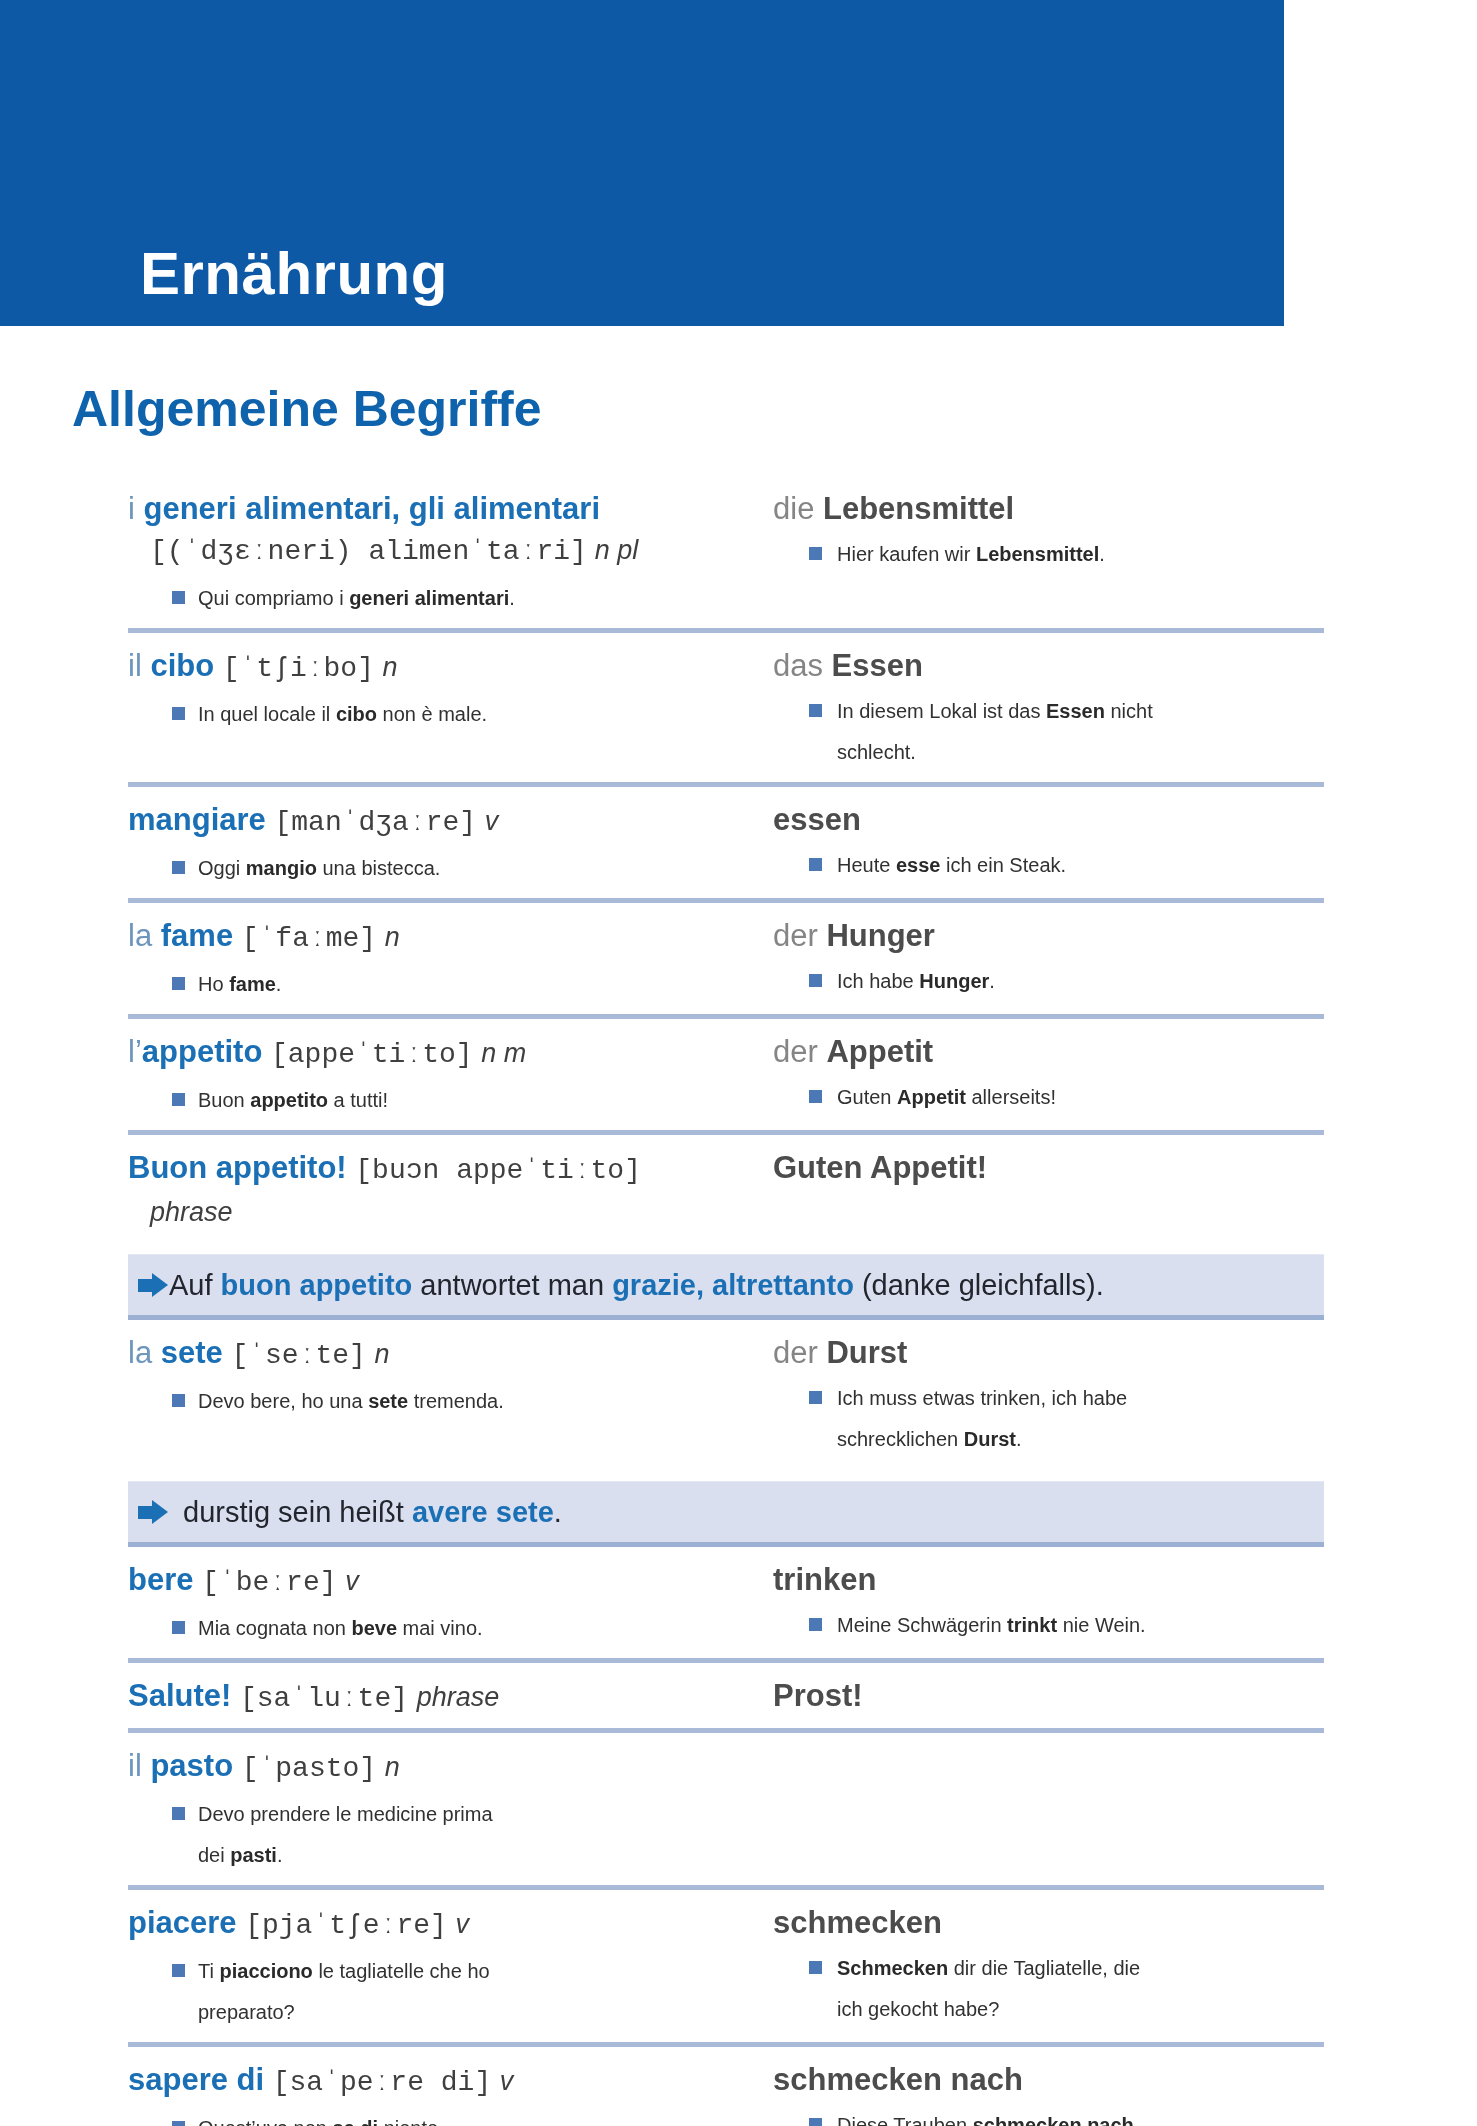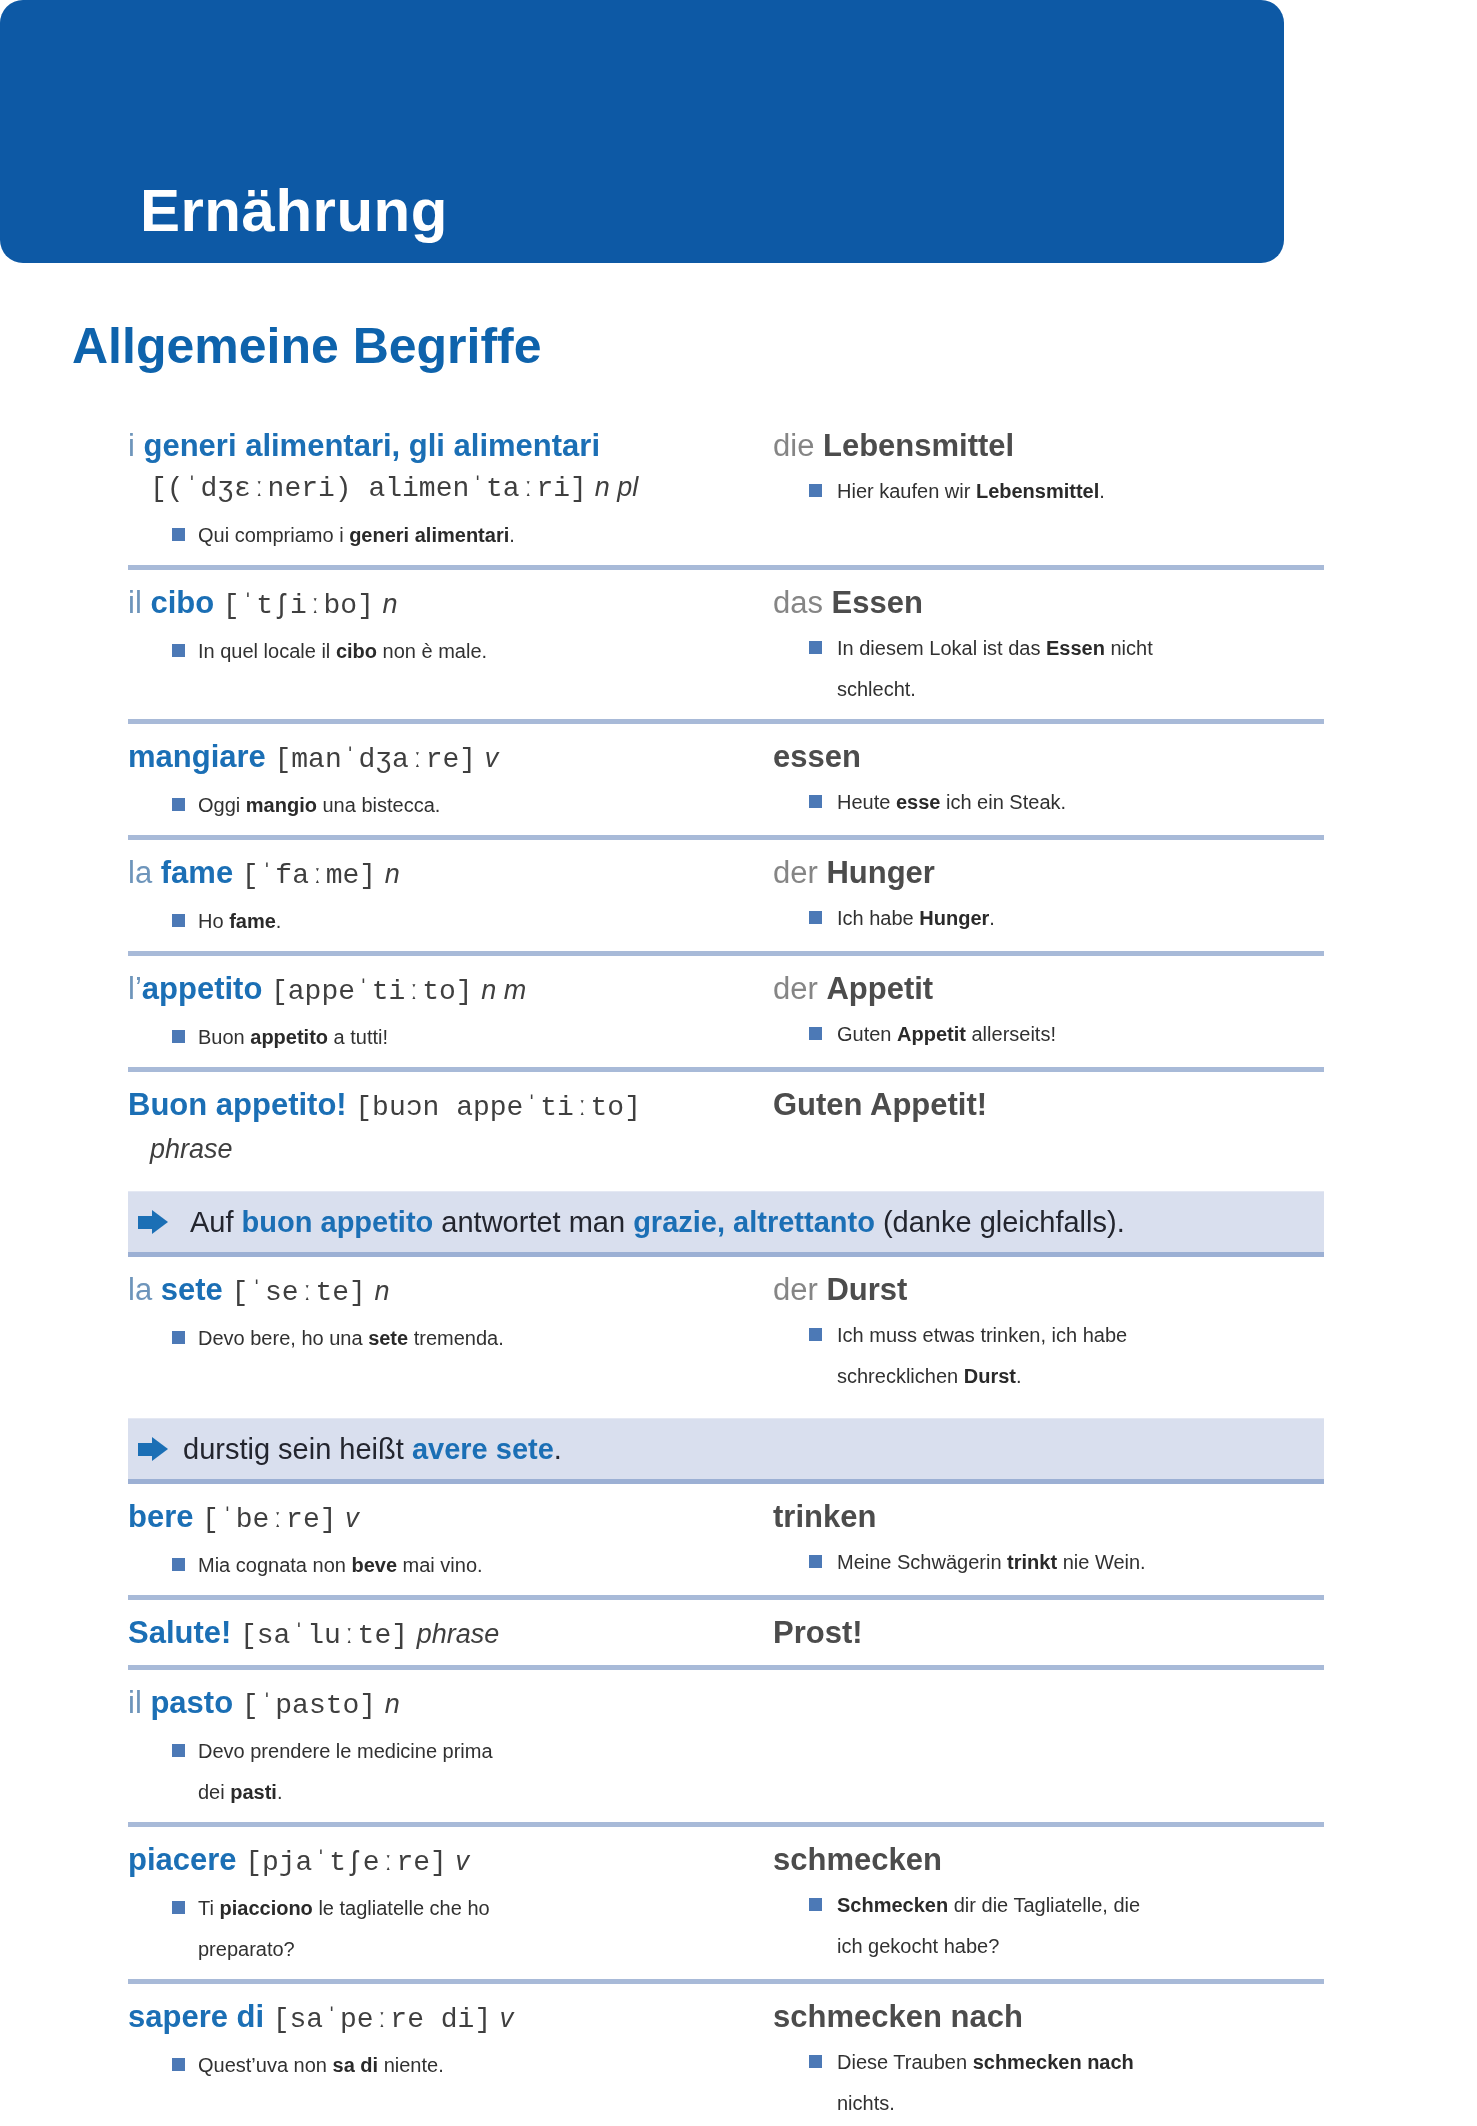--- a/index.html
+++ b/index.html
@@ -11,7 +11,7 @@
     --text:#313131; --phon:#3f3f3f; --bullet:#4c79b6;
     --sep:#a8bad8; --tip-bg:#d9dfee; --tip-border:#9cb0d4; --tip-text:#23252e;
   }
-  .chapter-band{position:relative;width:1284px;height:263px;background:var(--header);border-radius:23px;}
+  .chapter-band{position:relative;width:1284px;height:326px;background:var(--header);}
   .chapter-band h1{position:absolute;left:140px;bottom:18px;margin:0;
                    font-size:60px;font-weight:bold;color:#ffffff;letter-spacing:0.5px;}
   .section-title{margin:54px 0 0 72px;font-size:50px;font-weight:bold;color:var(--section);}

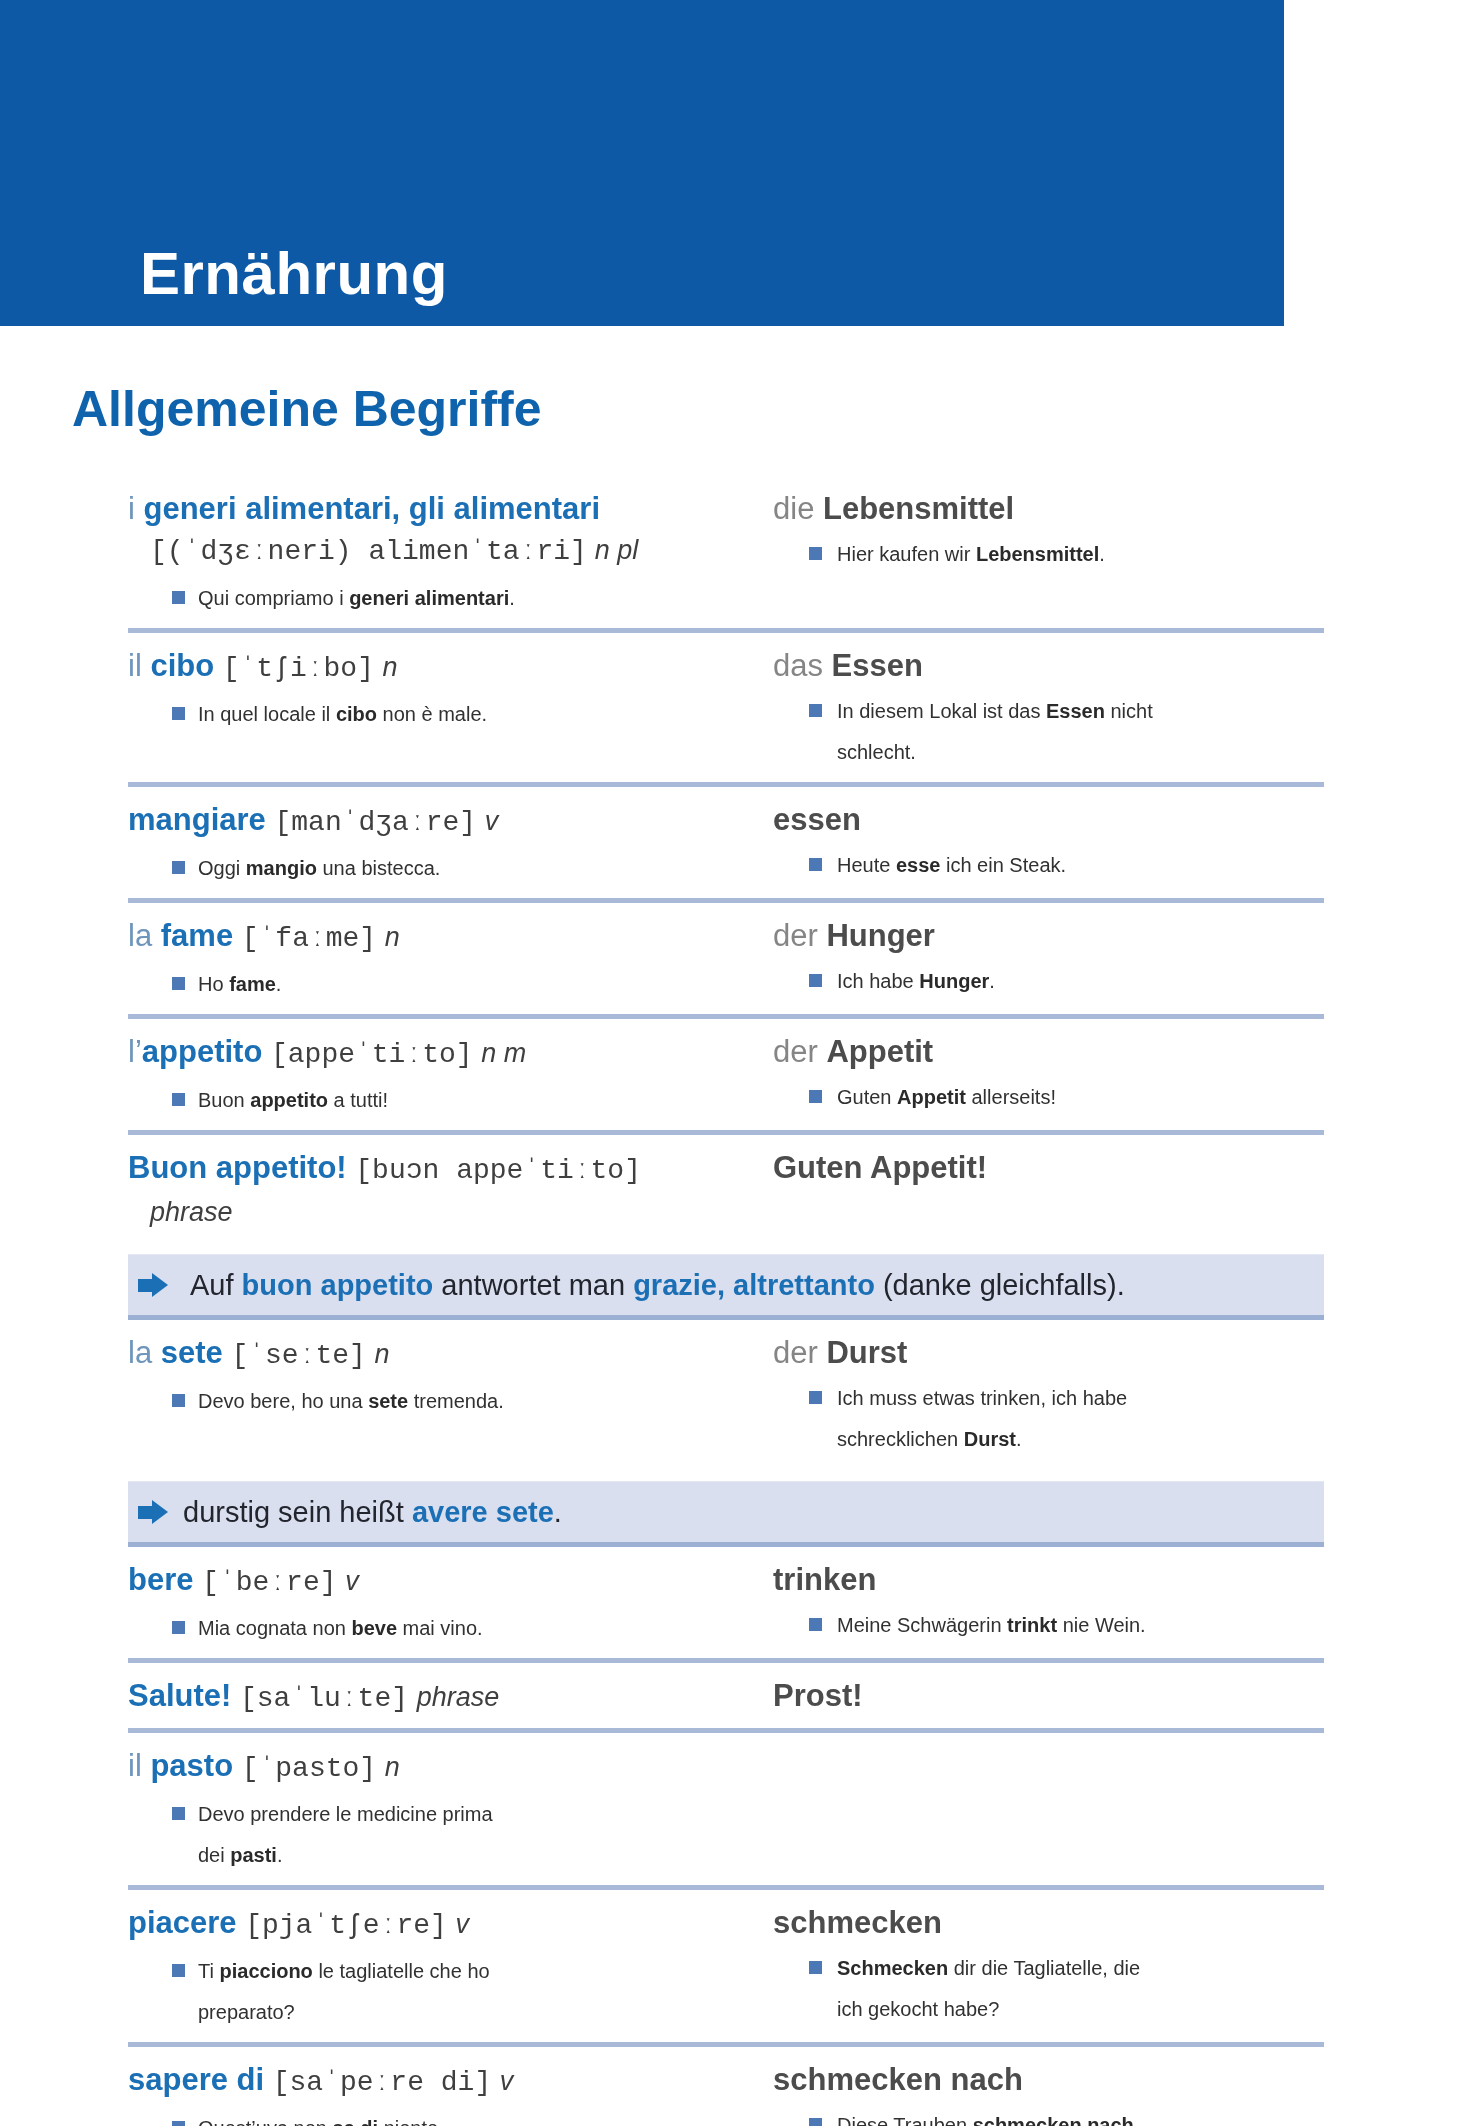--- a/index.html
+++ b/index.html
@@ -121,7 +121,7 @@
           <span class="tail"></span>
           <span class="head"></span>
         </span>
-        <p class="tip-text" style="margin: 0px 0px 0px 22px;"><span>Auf </span><b>buon appetito</b><span> antwortet man </span><b>grazie, altrettanto</b><span> (danke gleichfalls).</span></p>
+        <p class="tip-text" style="margin: 0px 0px 0px 1px;"><span>Auf </span><b>buon appetito</b><span> antwortet man </span><b>grazie, altrettanto</b><span> (danke gleichfalls).</span></p>
       </div>
       <div class="entry no-sep">
         <div class="col-it">

